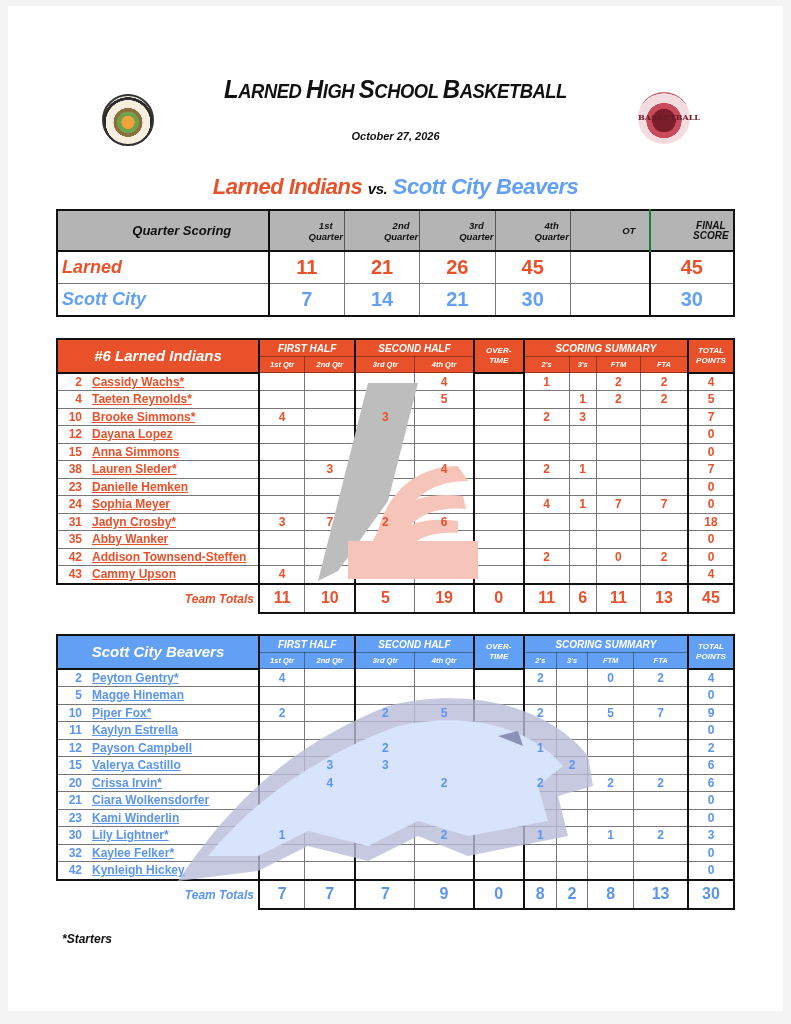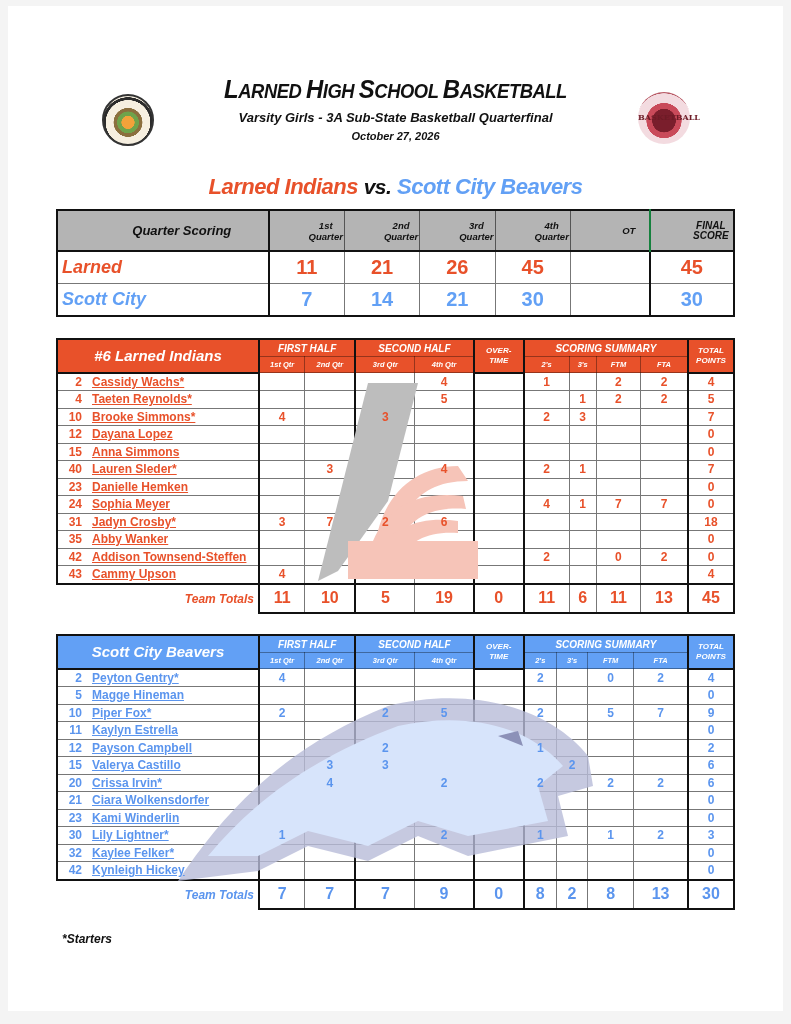--- a/index.html
+++ b/index.html
@@ -88,7 +88,6 @@
   <div class="hdr-title">
     <span>L</span><span class="sc">ARNED </span><span>H</span><span class="sc">IGH </span><span>S</span><span class="sc">CHOOL </span><span>B</span><span class="sc">ASKETBALL</span>
   </div>
-  <div class="hdr-sub">Varsity Girls - 3A Sub-State Basketball Quarterfinal</div>
   <div class="hdr-date">October 27, 2026</div>
 
   <div class="matchup">

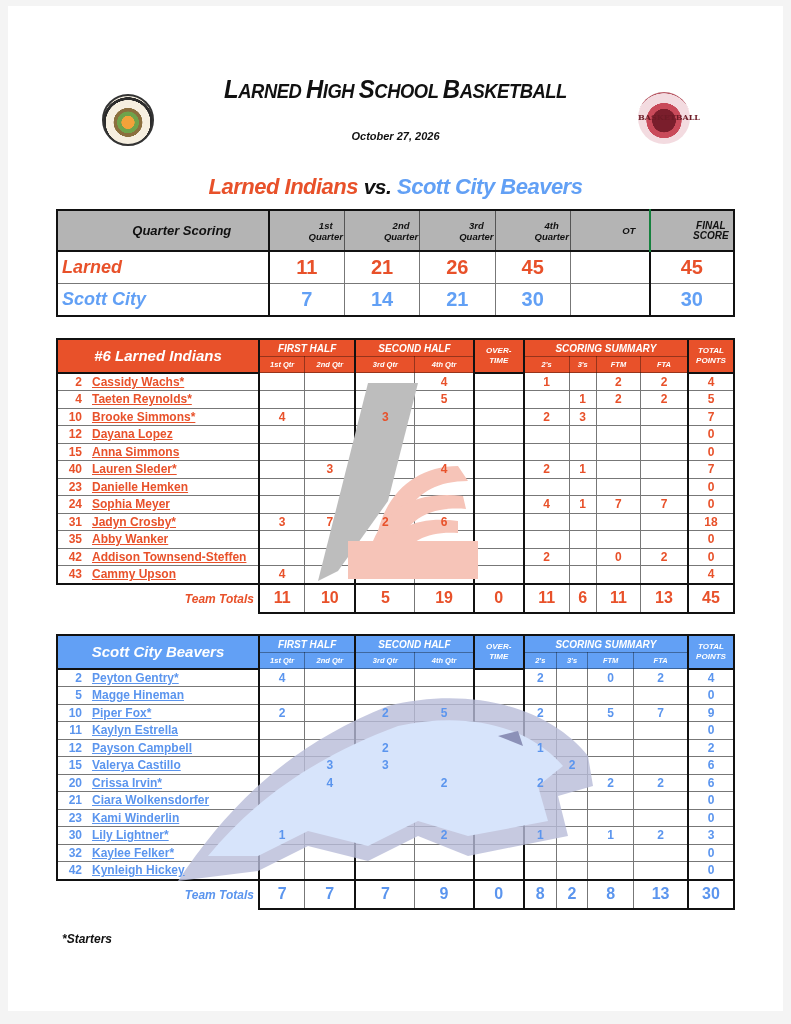--- a/index.html
+++ b/index.html
@@ -32,7 +32,7 @@
   }
   .matchup .home { color: #e8512a; }
   .matchup .away { color: #62a0f5; }
-  .matchup .vs { color: #111; font-size: 21px; }
+  .matchup .vs { color: #111; font-size: 15px; }
 
   table { border-collapse: collapse; position: absolute; }
   

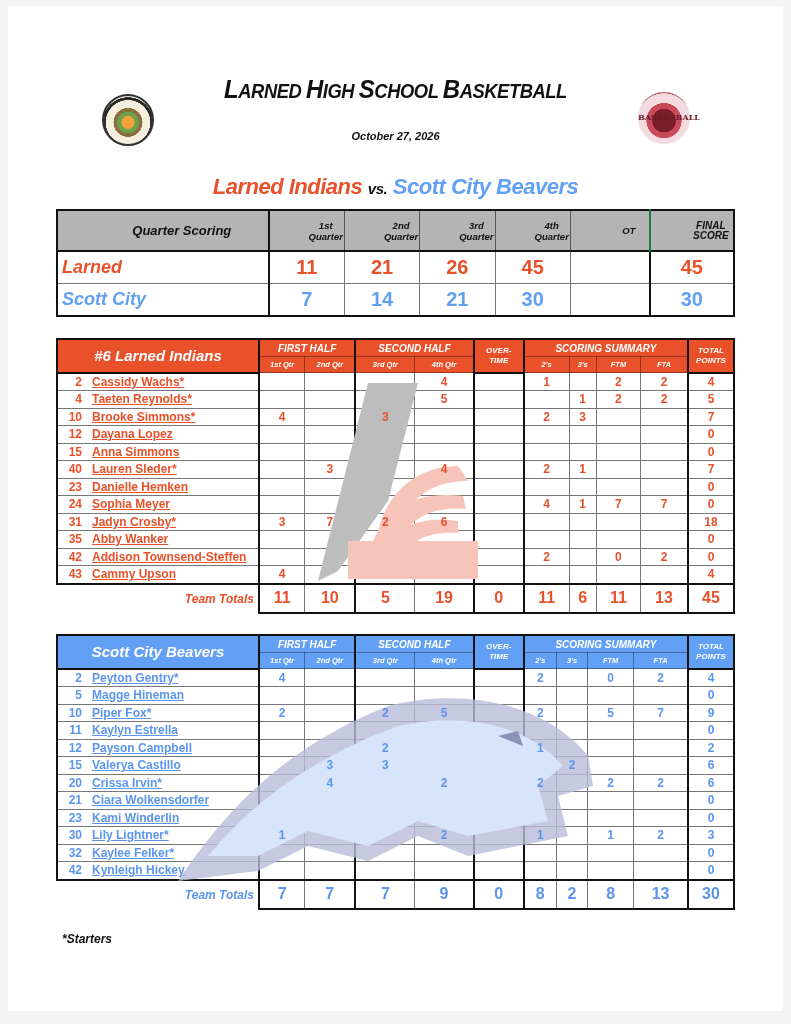--- a/index.html
+++ b/index.html
@@ -224,7 +224,7 @@
           <td class="tot">0</td>
         </tr>
         <tr>
-          <td class="name"><span class="num">40</span><span>Lauren Sleder*</span></td>
+          <td class="name"><span class="num">38</span><span>Lauren Sleder*</span></td>
           <td class=""></td>
           <td class="" style="border-right: 2px solid rgb(17, 17, 17);">3</td>
           <td class=""></td>

